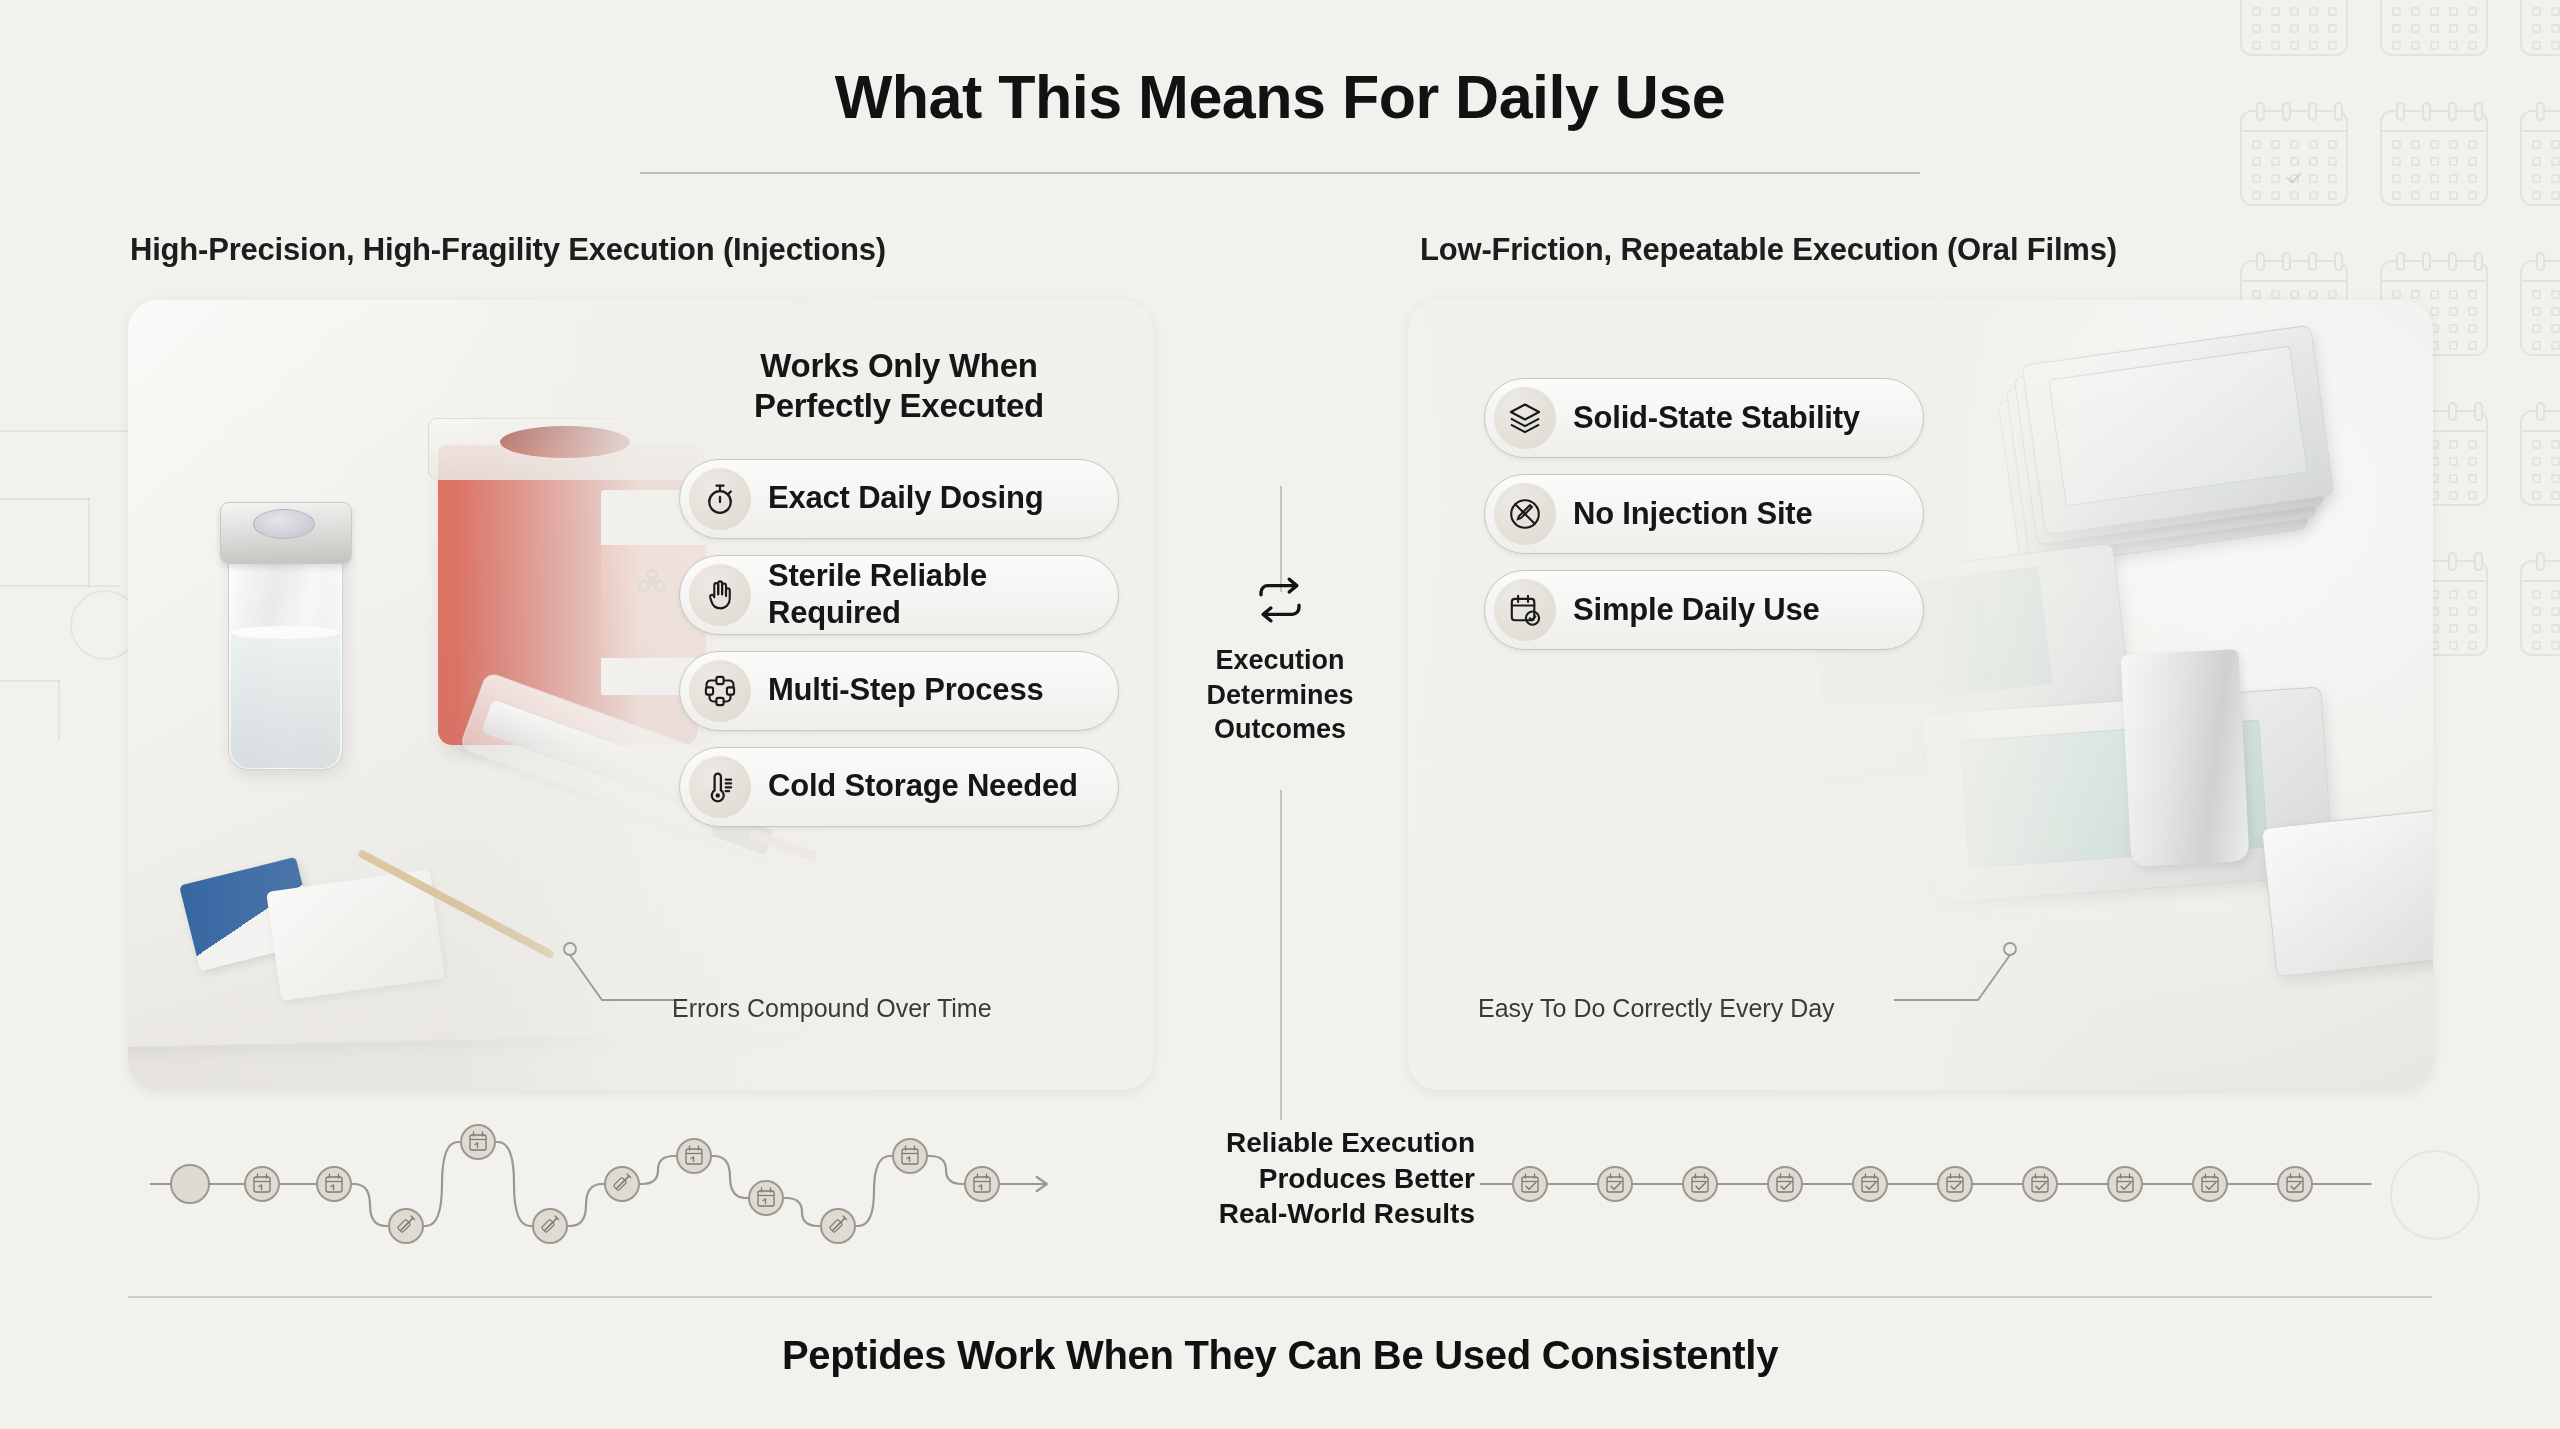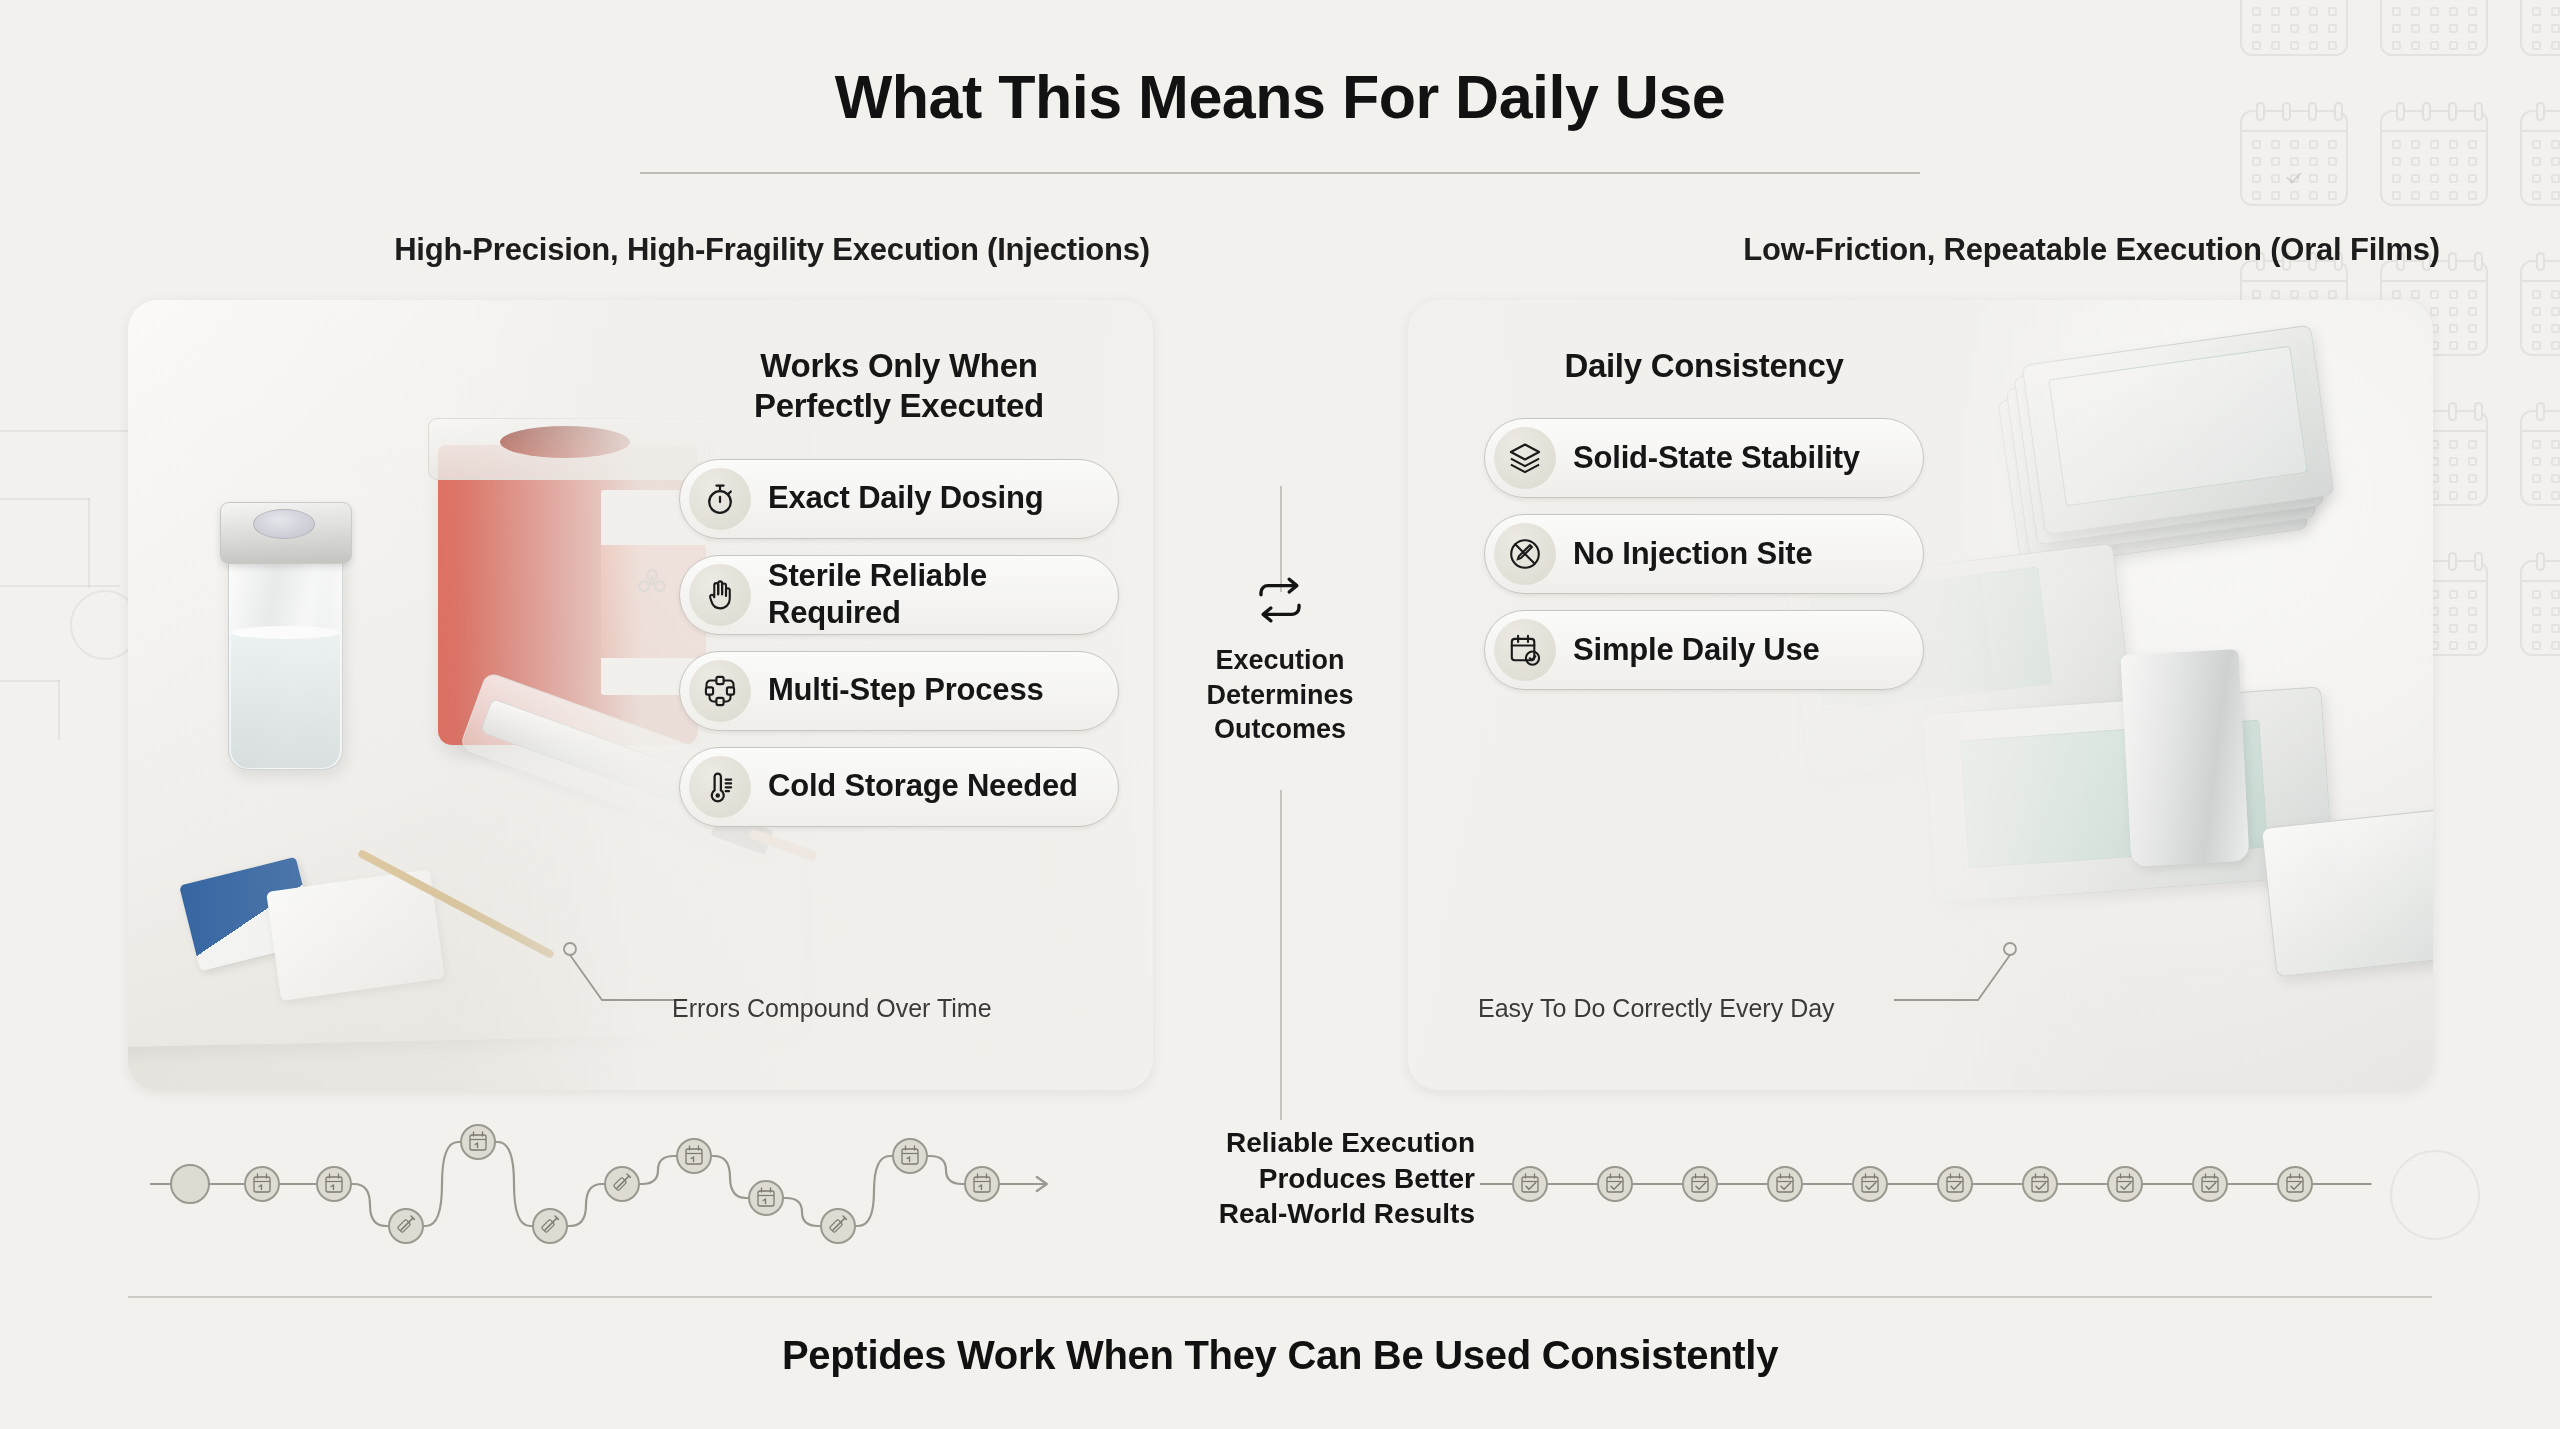--- a/index.html
+++ b/index.html
@@ -88,7 +88,7 @@
     font-size: 31px;
     font-weight: 700;
     color: #1d1d1d;
-    text-align: right;
+    text-align: left;
     letter-spacing: -0.2px;
   }
   .col-head.left  { left: 130px;  width: 1020px; }

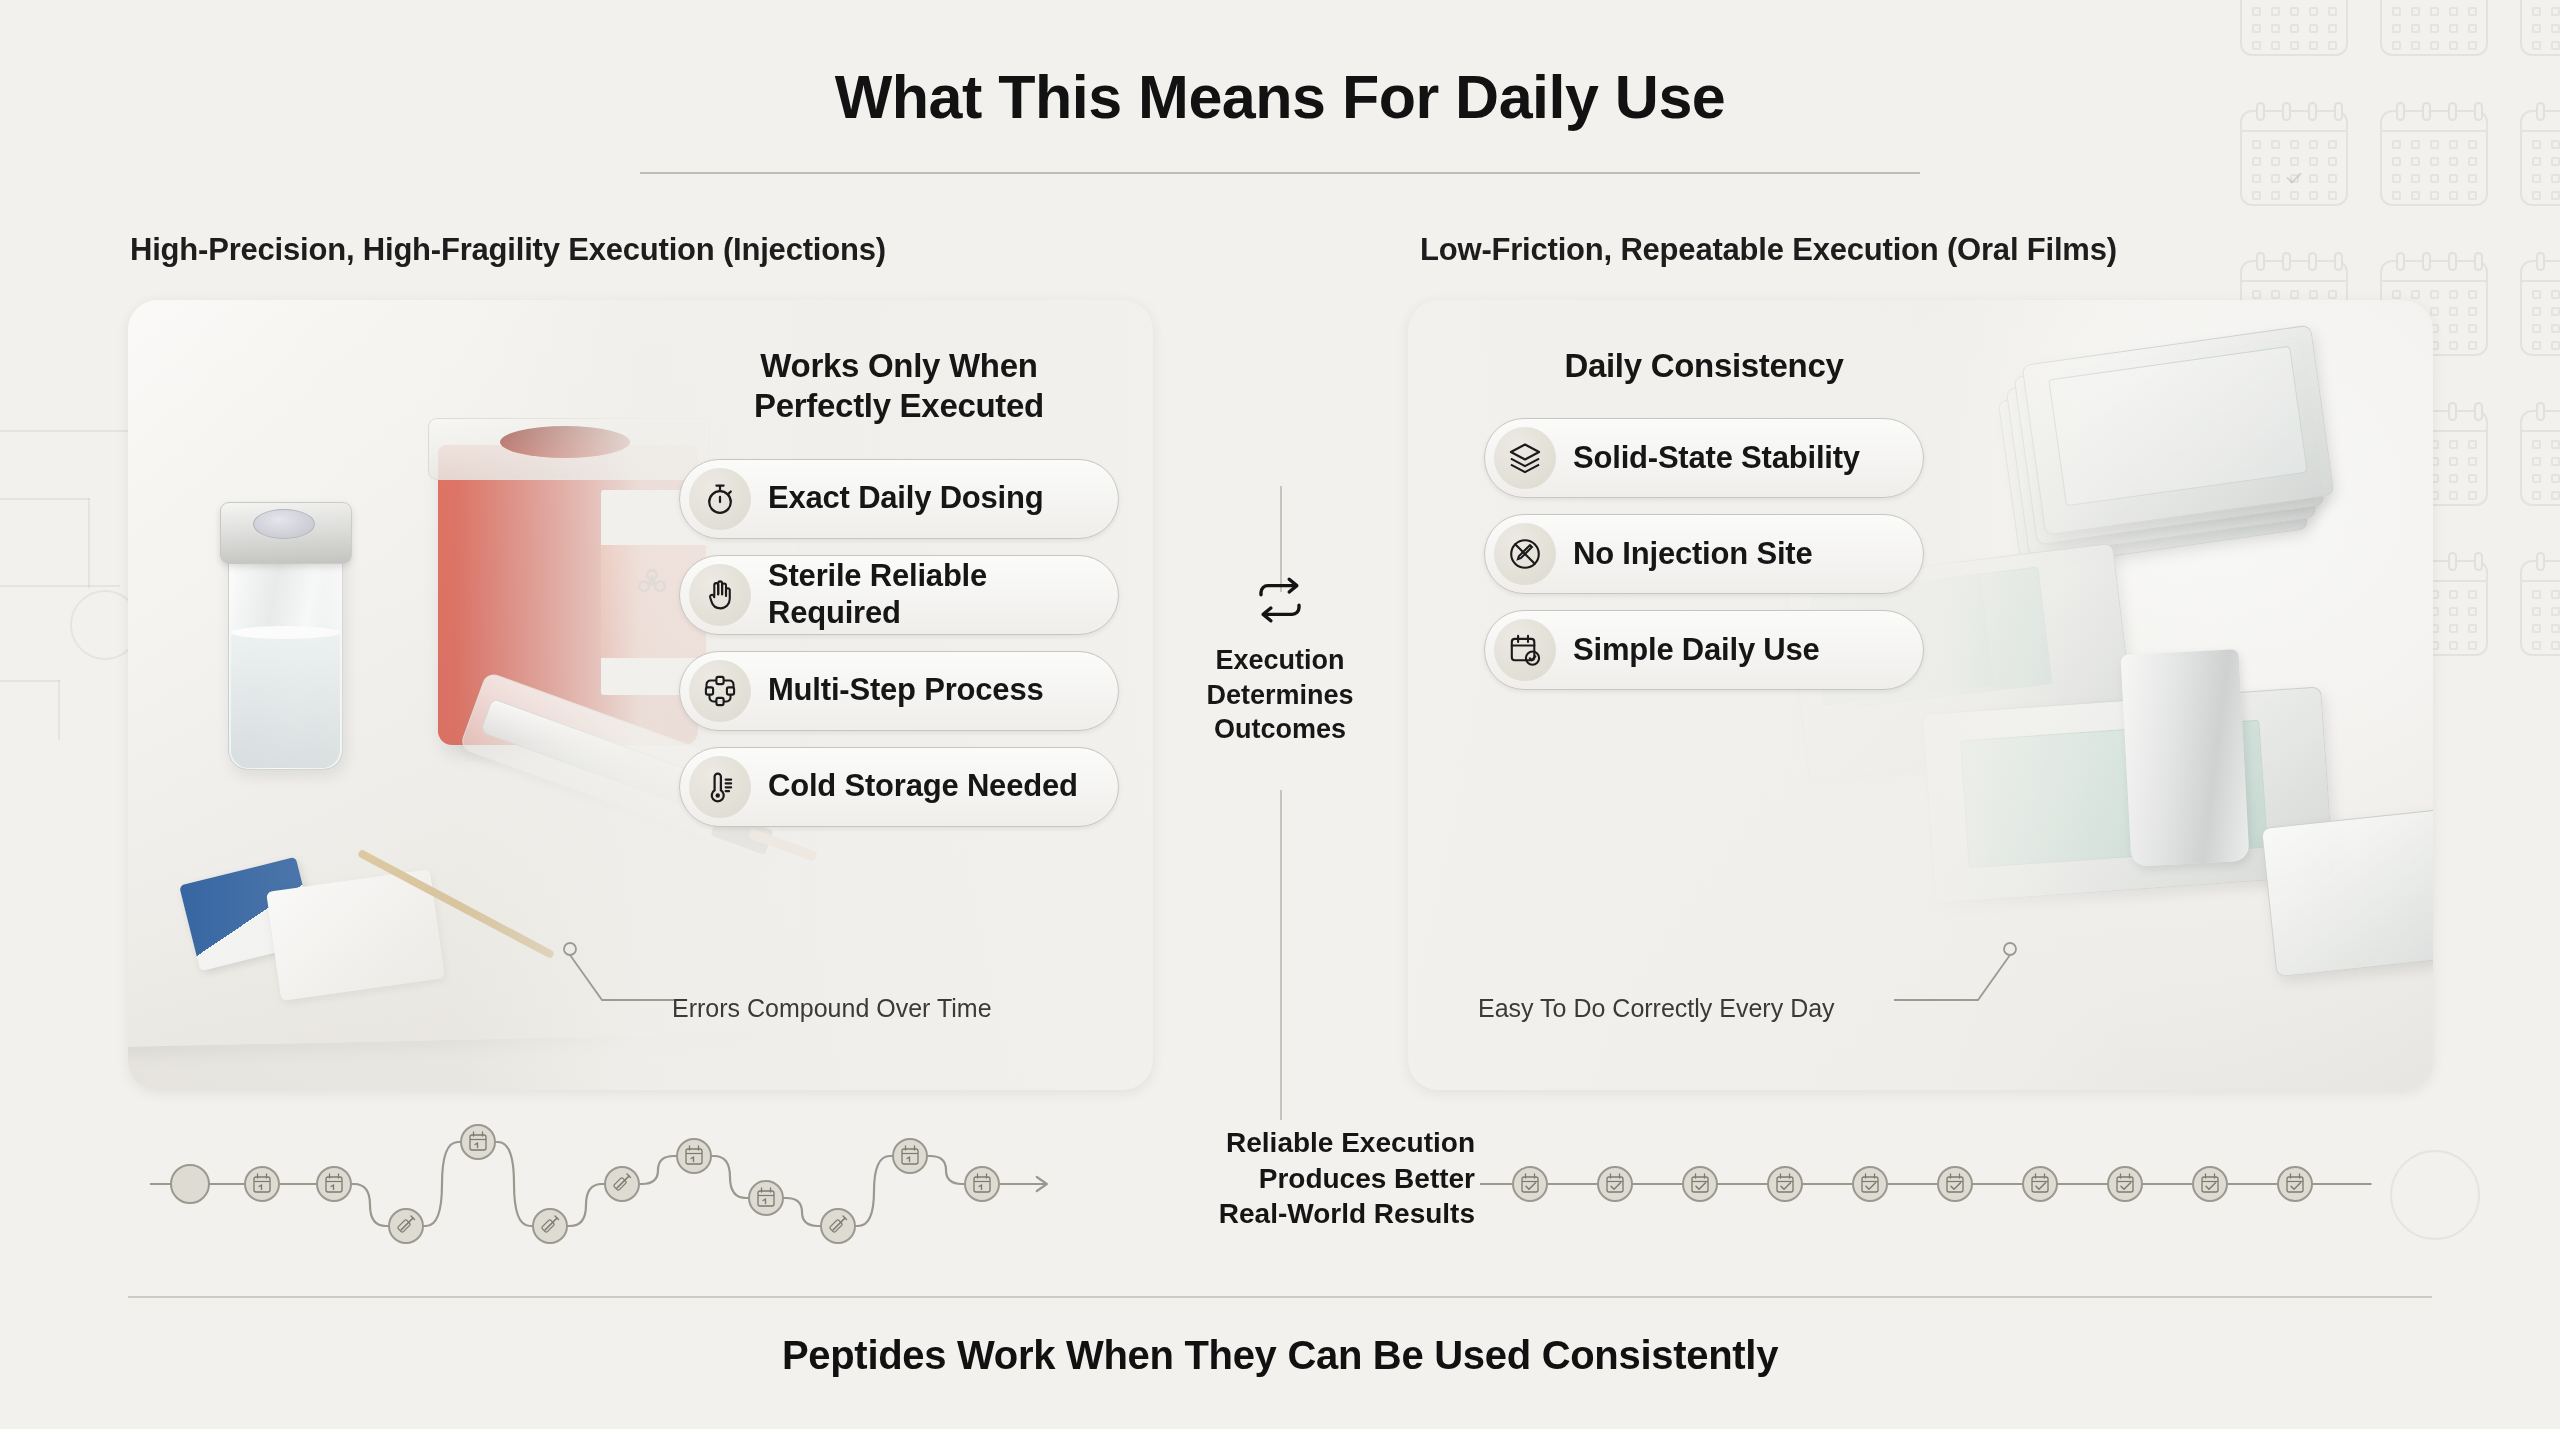--- a/index.html
+++ b/index.html
@@ -852,7 +852,6 @@
 
   <div class="panel-content">
     <div class="card-title">
-      <div>Daily Consistency</div>
     </div>
 
 

